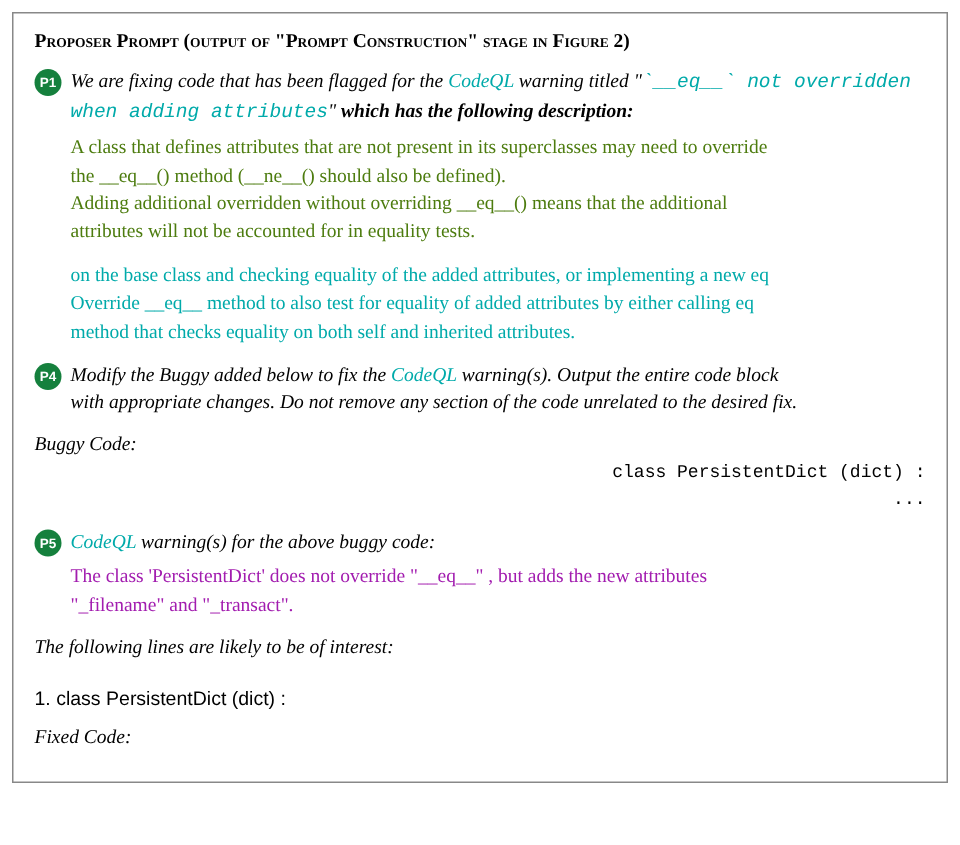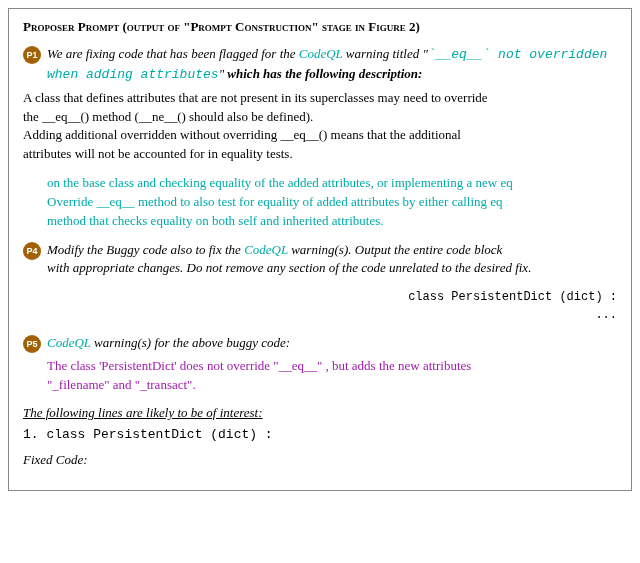--- a/index.html
+++ b/index.html
@@ -50,7 +50,7 @@
       width: 18px;
       height: 18px;
       border-radius: 50%;
-      background: #a16207;
+      background: #15803d;
       color: #fff;
       font-size: 10px;
       font-family: Arial, sans-serif;

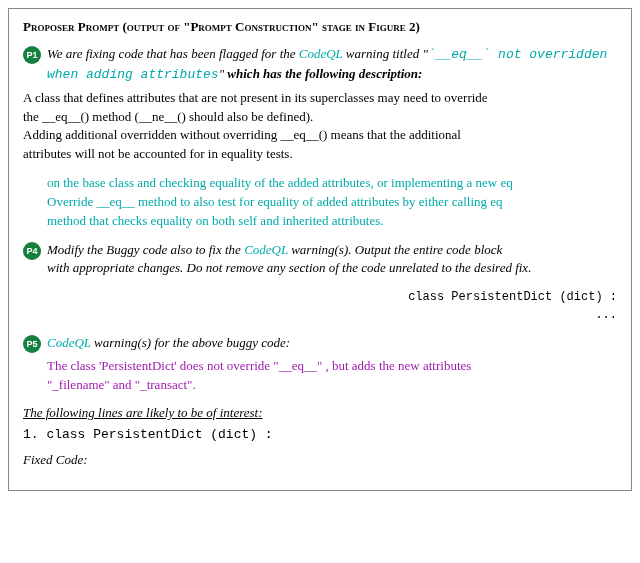--- a/index.html
+++ b/index.html
@@ -111,7 +111,7 @@
         <span class="italic-text">We are fixing code that has been flagged for the </span><span class="cyan-text">CodeQL</span><span class="italic-text"> warning titled "</span><span class="cyan-text inline-code">`__eq__` not overridden when adding attributes</span><span class="italic-text">" </span><span style="font-style:italic; font-weight:bold;">which has the following description:</span>
       </div>
     </div>
-    <div style="color: #000000; line-height: 1.45;">
+    <div style="margin-left: 24px; color: #4d7c0f; line-height: 1.45;">
       <div>A class that defines attributes that are not present in its superclasses may need to override</div>
       <div>the __eq__() method (__ne__() should also be defined).</div>
       <div>Adding additional overridden without overriding __eq__() means that the additional</div>

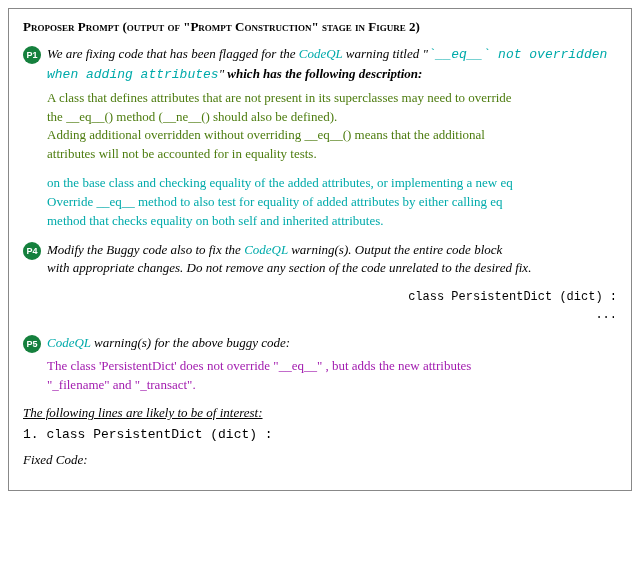--- a/index.html
+++ b/index.html
@@ -133,7 +133,7 @@
           <span class="badge-content">P4</span>
         </div>
       <div class="text-block">
-        <span class="italic-text">Modify the Buggy code also to fix the </span><span class="cyan-text">CodeQL</span><span class="italic-text"> warning(s). Output the entire code block</span><br>
+        <span class="italic-text">Modify the Buggy added below to fix the </span><span class="cyan-text">CodeQL</span><span class="italic-text"> warning(s). Output the entire code block</span><br>
         <span class="italic-text">with appropriate changes. Do not remove any section of the code unrelated to the desired fix.</span>
       </div>
     </div>

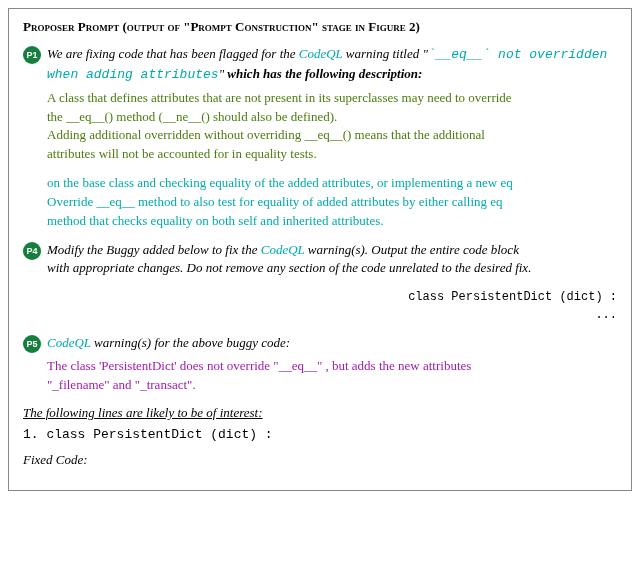--- a/index.html
+++ b/index.html
@@ -140,6 +140,9 @@
   </div>
 
   <div class="section">
+    <div style="margin-left: 0; margin-bottom: 2px;">
+      <span class="italic-text">Buggy Code:</span>
+    </div>
     <div class="code-block">
       <div>class PersistentDict (dict) :</div>
       <div class="code-indent">...</div>

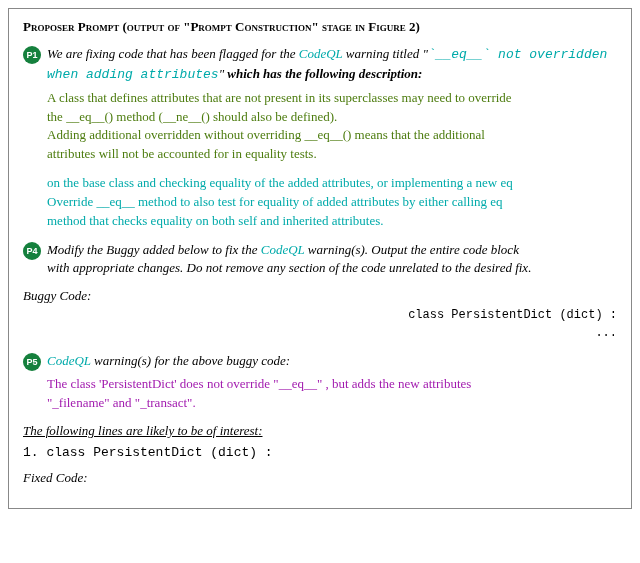--- a/index.html
+++ b/index.html
@@ -165,7 +165,7 @@
   </div>
 
   <div class="section">
-    <div style="margin-bottom: 6px; text-decoration: underline;">
+    <div style="margin-bottom: 19px;">
       <span class="italic-text">The following lines are likely to be of interest:</span>
     </div>
     <div style="font-family: Liberation Mono, monospace; font-size: 13px; color: #000;">

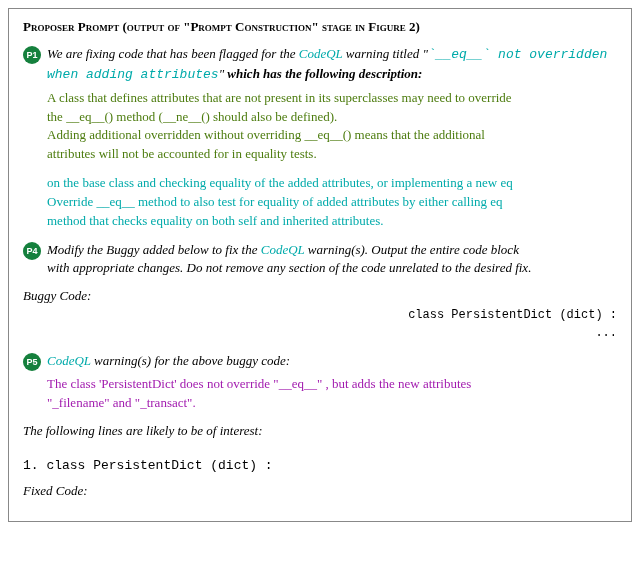--- a/index.html
+++ b/index.html
@@ -168,7 +168,7 @@
     <div style="margin-bottom: 19px;">
       <span class="italic-text">The following lines are likely to be of interest:</span>
     </div>
-    <div style="font-family: Liberation Mono, monospace; font-size: 13px; color: #000;">
+    <div style="font-family: Liberation Sans, sans-serif; font-size: 13px; color: #000;">
       <div>1. class PersistentDict (dict) :</div>
     </div>
   </div>

